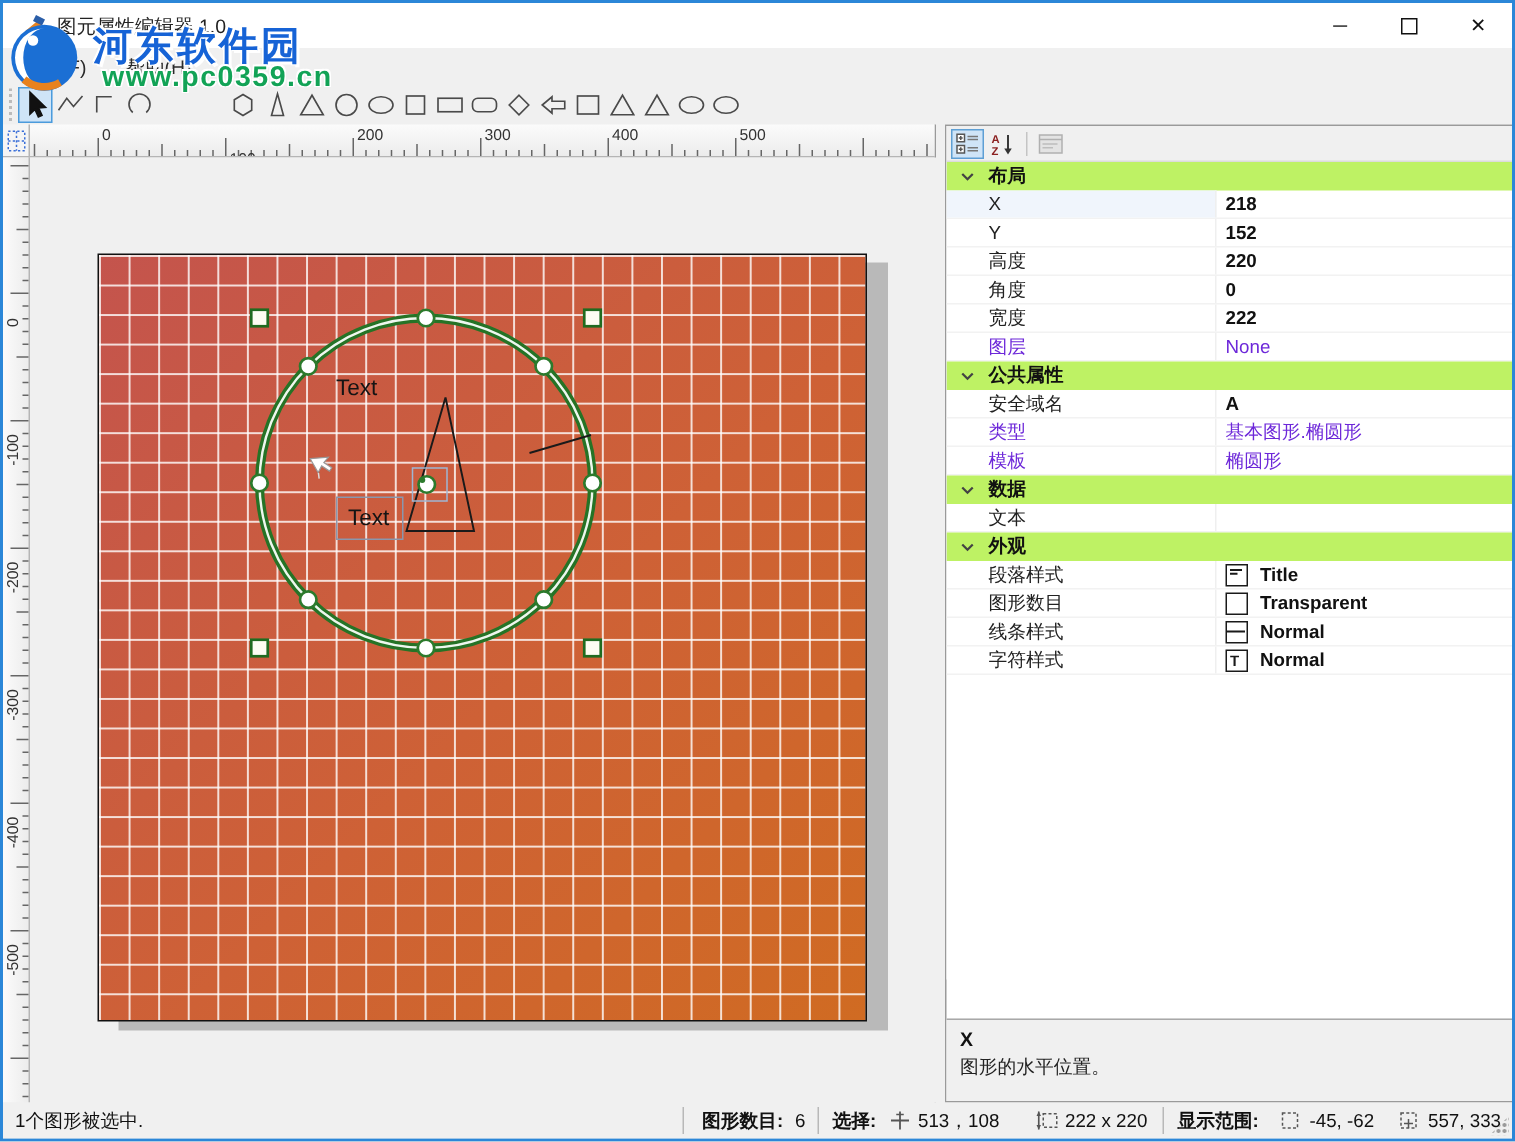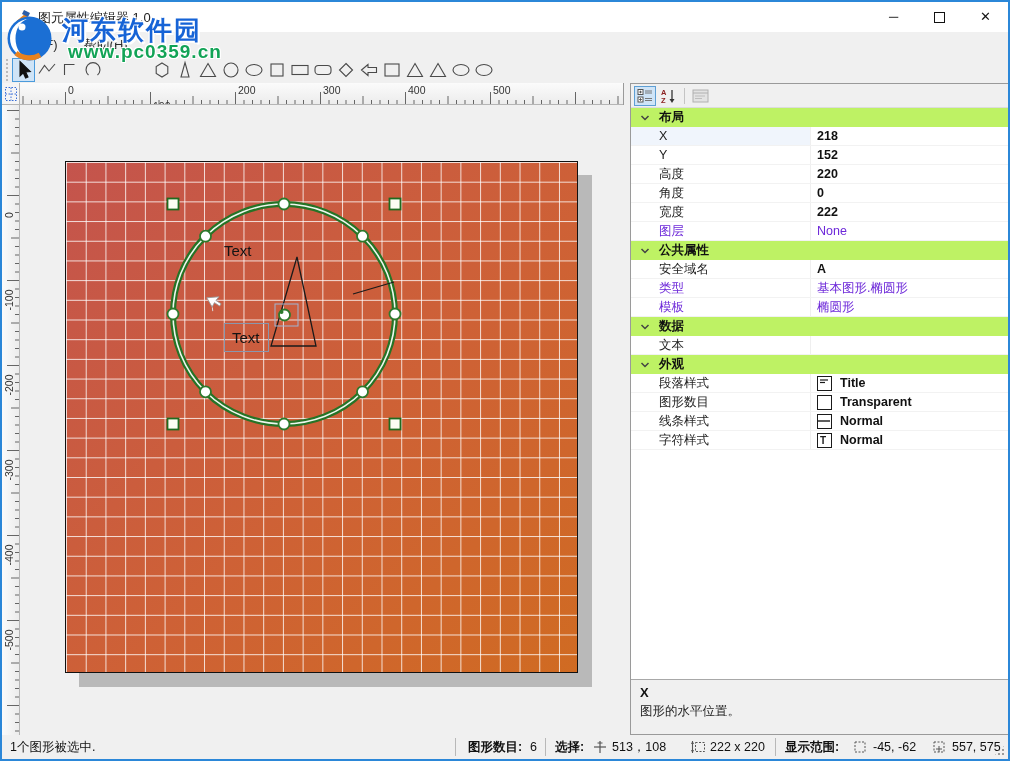--- a/index.html
+++ b/index.html
@@ -45,7 +45,7 @@
   .v-ruler-label { position:absolute; left:-11px; width:36px; height:12px; font-size:10.5px; color:#333; text-align:center; transform:rotate(-90deg); }
   #viewport { position:absolute; left:18px; top:22px; width:604px; height:630px; background:#f0f0f0; overflow:hidden; }
   #grid-shadow { position:absolute; left:59px; top:70px; width:513px; height:512px; background:#b9b9b9; }
-  #grid { position:absolute; left:45px; top:56px; width:513px; height:512px; border:1px solid #111;
+  #grid { position:absolute; left:45px; top:64px; width:513px; height:512px; border:1px solid #111;
       background-image:
         linear-gradient(to right, rgba(255,255,255,.8) 1px, transparent 1px),
         linear-gradient(to bottom, rgba(255,255,255,.8) 1px, transparent 1px),

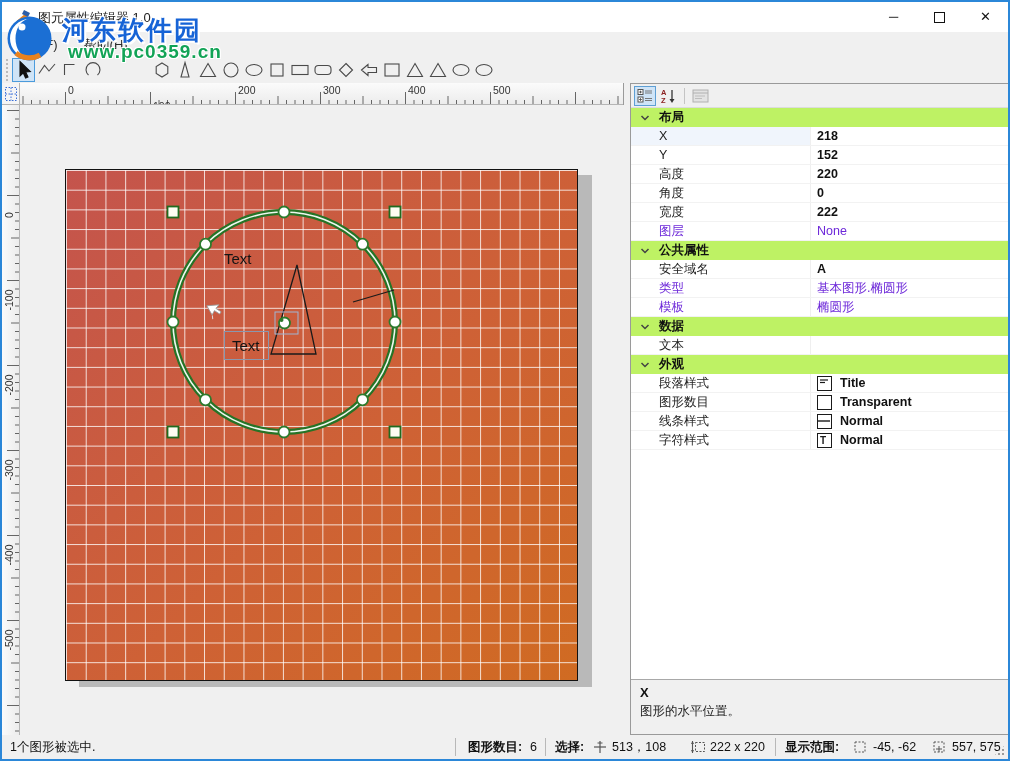--- a/index.html
+++ b/index.html
@@ -626,7 +626,7 @@
       <line x1="4" y1="9" x2="10" y2="9" stroke="#555" stroke-width="1"></line>
         <line x1="7" y1="6" x2="7" y2="12" stroke="#555" stroke-width="1"></line>
     </svg>
-    <span class="sb" style="left:950px;">557, 575</span>
+    <span class="sb" style="left:950px;">557, 333</span>
     <div id="resize-grip"></div>
   </div>
 

